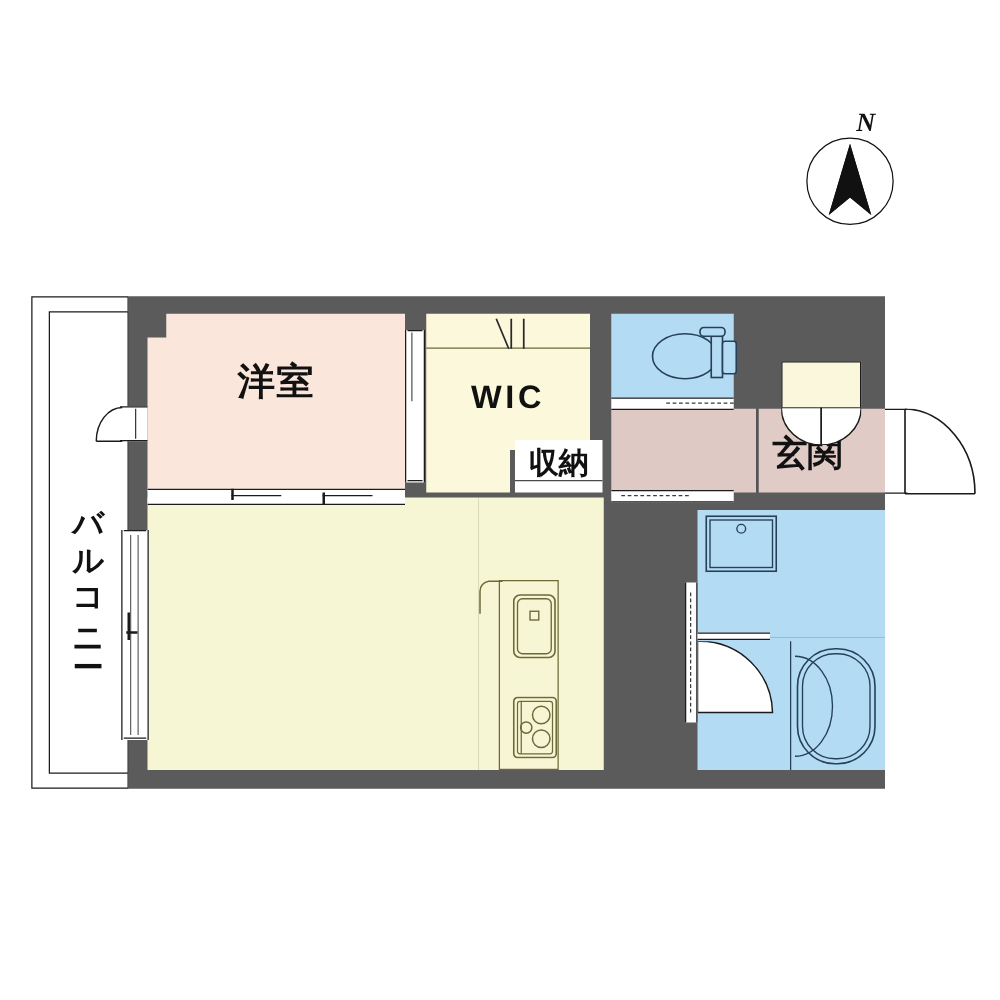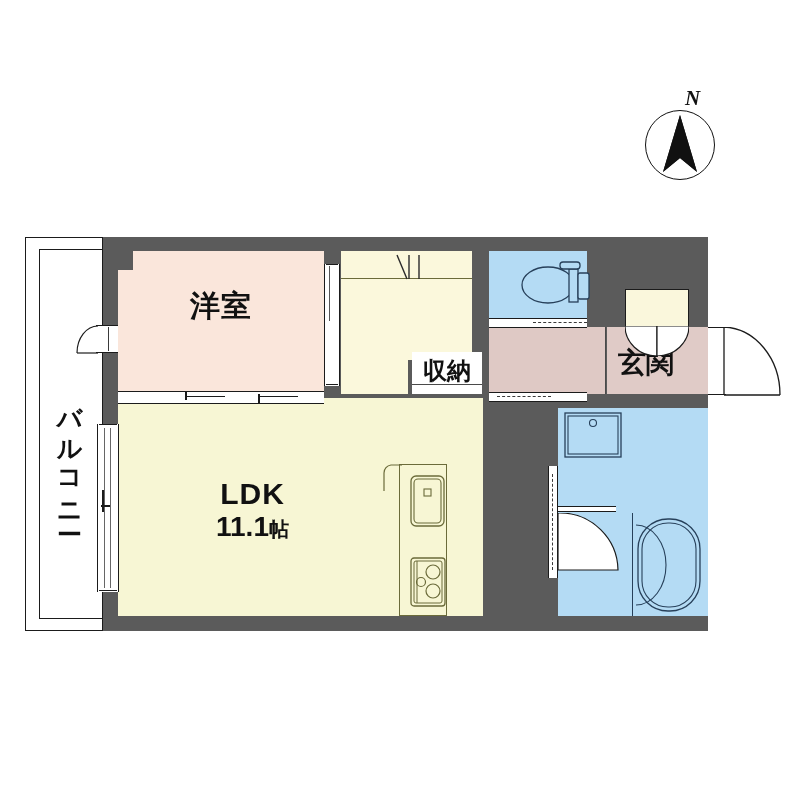--- a/index.html
+++ b/index.html
@@ -126,6 +126,7 @@
 
   <div class="abs room r-wic" style="left:341px;top:251px;width:131px;height:109px;"></div>
   <div class="abs room r-wic" style="left:341px;top:360px;width:67px;height:34px;"></div>
+  <div class="abs label label-wic" style="left:341px;top:303px;width:131px;">WIC</div>
 
   <div class="abs" style="left:341px;top:278px;width:131px;height:1px;background:#6b6b3a;"></div>
   <svg class="abs" style="left:395px;top:253px;" width="40" height="28">

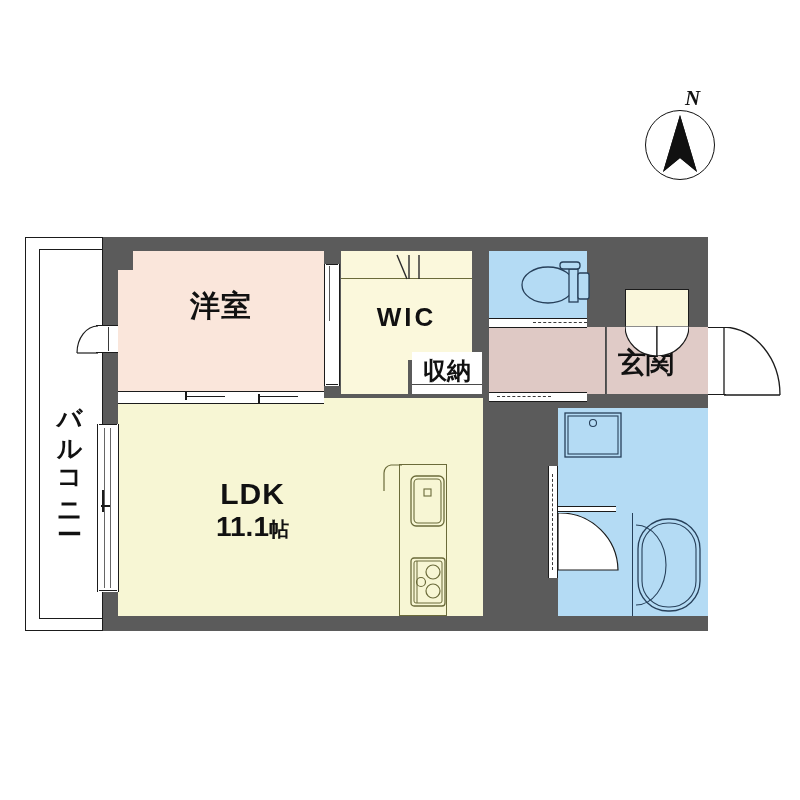--- a/index.html
+++ b/index.html
@@ -119,10 +119,6 @@
   <div class="abs room r-ldk" style="left:118px;top:398px;width:265px;height:218px;"></div>
   <div class="abs room r-ldk" style="left:383px;top:398px;width:100px;height:66px;"></div>
   <div class="abs room r-ldk" style="left:383px;top:464px;width:100px;height:152px;"></div>
-  <div class="abs label" style="left:140px;top:478px;width:225px;">
-    <span class="name">LDK</span>
-    <span class="area"><span>11.1</span><span class="unit">帖</span></span>
-  </div>
 
   <div class="abs room r-wic" style="left:341px;top:251px;width:131px;height:109px;"></div>
   <div class="abs room r-wic" style="left:341px;top:360px;width:67px;height:34px;"></div>

